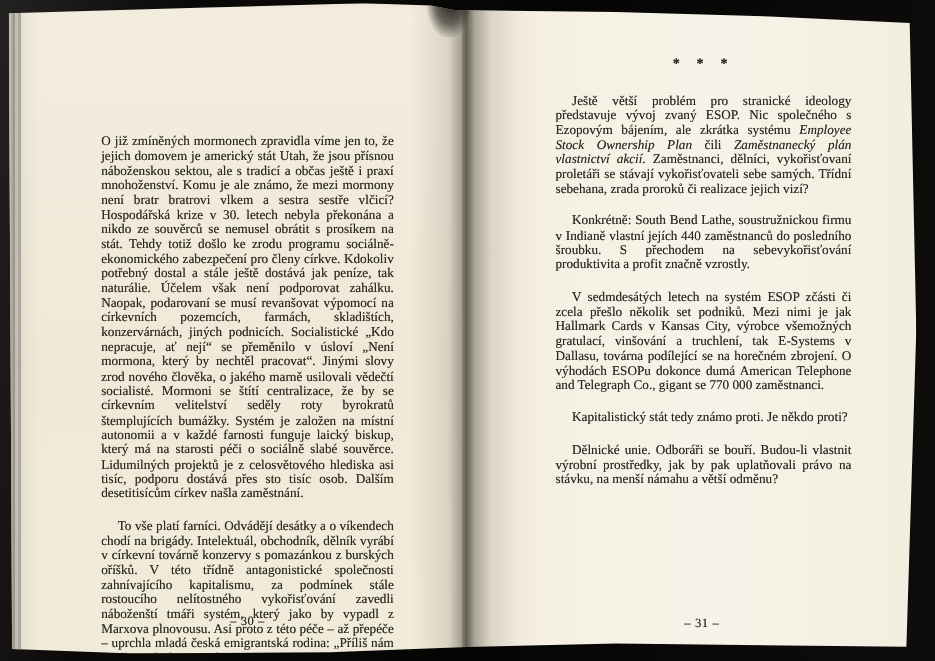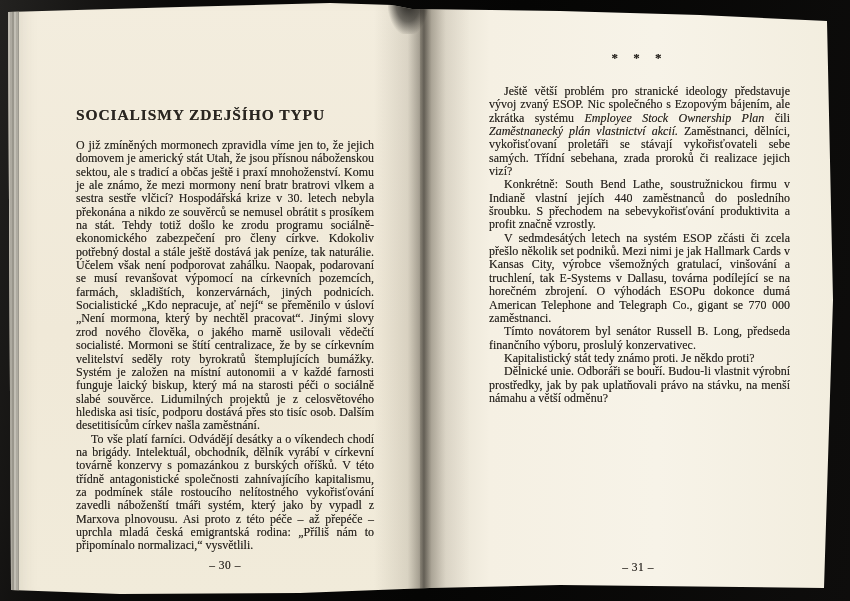--- a/index.html
+++ b/index.html
@@ -69,7 +69,7 @@
     text-shadow:0 0 .4px rgba(42,38,33,.7);
   }
   .para{
-    margin:0; font-size:12px; line-height:13.35px;
+    margin:16px; font-size:12px; line-height:13.35px;
     text-align:justify; text-shadow:0 0 .35px rgba(42,38,33,.55);
   }
   .indent{text-indent:15px;}

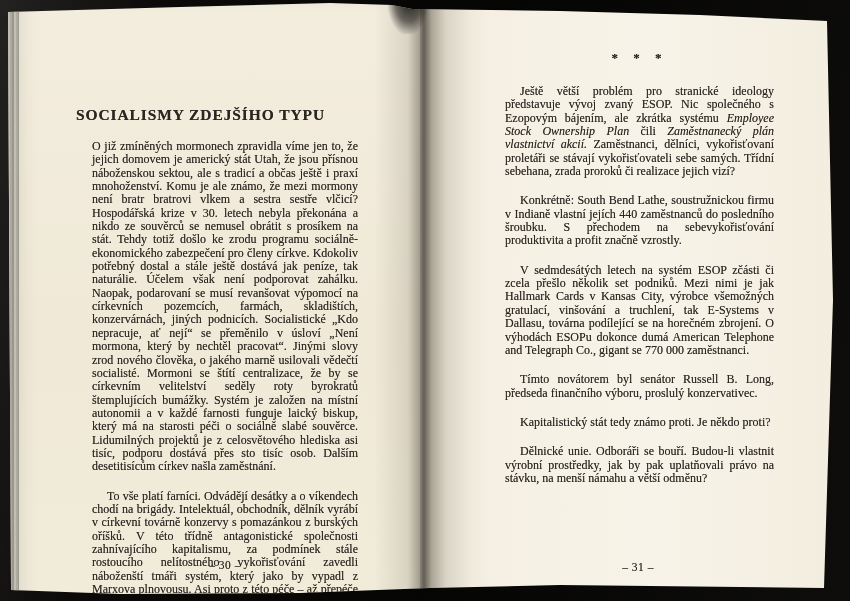--- a/index.html
+++ b/index.html
@@ -94,7 +94,6 @@
     <div class="gutter-top"></div>
 
     <div class="text-col col-left">
-      <h2 class="title">SOCIALISMY ZDEJŠÍHO TYPU</h2>
       <p class="para">O již zmíněných mormonech zpravidla víme jen to, že jejich domovem je americký stát Utah, že jsou přísnou náboženskou sektou, ale s tradicí a občas ještě i praxí mnohoženství. Komu je ale známo, že mezi mormony není bratr bratrovi vlkem a sestra sestře vlčicí? Hospodářská krize v 30. letech nebyla překonána a nikdo ze souvěrců se nemusel obrátit s prosíkem na stát. Tehdy totiž došlo ke zrodu programu sociálně-ekonomického zabezpečení pro členy církve. Kdokoliv potřebný dostal a stále ještě dostává jak peníze, tak naturálie. Účelem však není podporovat zahálku. Naopak, podarovaní se musí revanšovat výpomocí na církevních pozemcích, farmách, skladištích, konzervárnách, jiných podnicích. Socialistické „Kdo nepracuje, ať nejí“ se přeměnilo v úsloví „Není mormona, který by nechtěl pracovat“. Jinými slovy zrod nového člověka, o jakého marně usilovali vědečtí socialisté. Mormoni se štítí centralizace, že by se církevním velitelství seděly roty byrokratů štemplujících bumážky. Systém je založen na místní autonomii a v každé farnosti funguje laický biskup, který má na starosti péči o sociálně slabé souvěrce. Lidumilných projektů je z celosvětového hlediska asi tisíc, podporu dostává přes sto tisíc osob. Dalším desetitisícům církev našla zaměstnání.</p>
       <p class="para indent">To vše platí farníci. Odvádějí desátky a o víkendech chodí na brigády. Intelektuál, obchodník, dělník vyrábí v církevní továrně konzervy s pomazánkou z burských oříšků. V této třídně antagonistické společnosti zahnívajícího kapitalismu, za podmínek stále rostoucího nelítostného vykořisťování zavedli náboženští tmáři systém, který jako by vypadl z Marxova plnovousu. Asi proto z této péče – až přepéče – uprchla mladá česká emigrantská rodina: „Příliš nám to připomínalo normalizaci,“ vysvětlili.</p>
     </div>

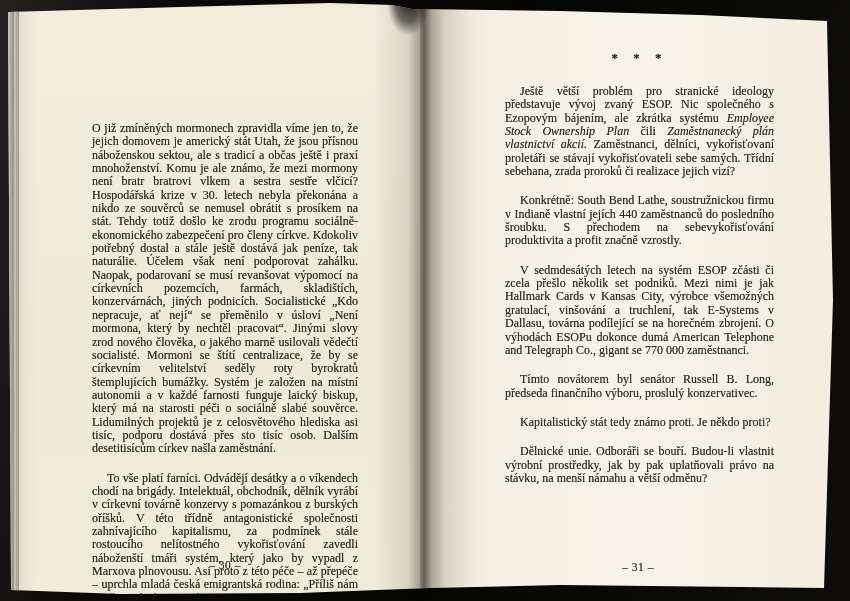--- a/index.html
+++ b/index.html
@@ -104,7 +104,6 @@
       <p class="para indent"><span>Ještě větší problém pro stranické ideology představuje vývoj zvaný ESOP. Nic společného s Ezopovým bájením, ale zkrátka systému </span><span class="em">Employee Stock Ownership Plan</span><span> čili </span><span class="em">Zaměstnanecký plán vlastnictví akcií.</span><span> Zaměstnanci, dělníci, vykořisťovaní proletáři se stávají vykořisťovateli sebe samých. Třídní sebehana, zrada proroků či realizace jejich vizí?</span></p>
       <p class="para indent">Konkrétně: South Bend Lathe, soustružnickou firmu v Indianě vlastní jejích 440 zaměstnanců do posledního šroubku. S přechodem na sebevykořisťování produktivita a profit značně vzrostly.</p>
       <p class="para indent">V sedmdesátých letech na systém ESOP zčásti či zcela přešlo několik set podniků. Mezi nimi je jak Hallmark Cards v Kansas City, výrobce všemožných gratulací, vinšování a truchlení, tak E-Systems v Dallasu, továrna podílející se na horečném zbrojení. O výhodách ESOPu dokonce dumá American Telephone and Telegraph Co., gigant se 770 000 zaměstnanci.</p>
-      <p class="para indent">Tímto novátorem byl senátor Russell B. Long, předseda finančního výboru, proslulý konzervativec.</p>
       <p class="para indent">Kapitalistický stát tedy známo proti. Je někdo proti?</p>
       <p class="para indent">Dělnické unie. Odboráři se bouří. Budou-li vlastnit výrobní prostředky, jak by pak uplatňovali právo na stávku, na menší námahu a větší odměnu?</p>
     </div>

